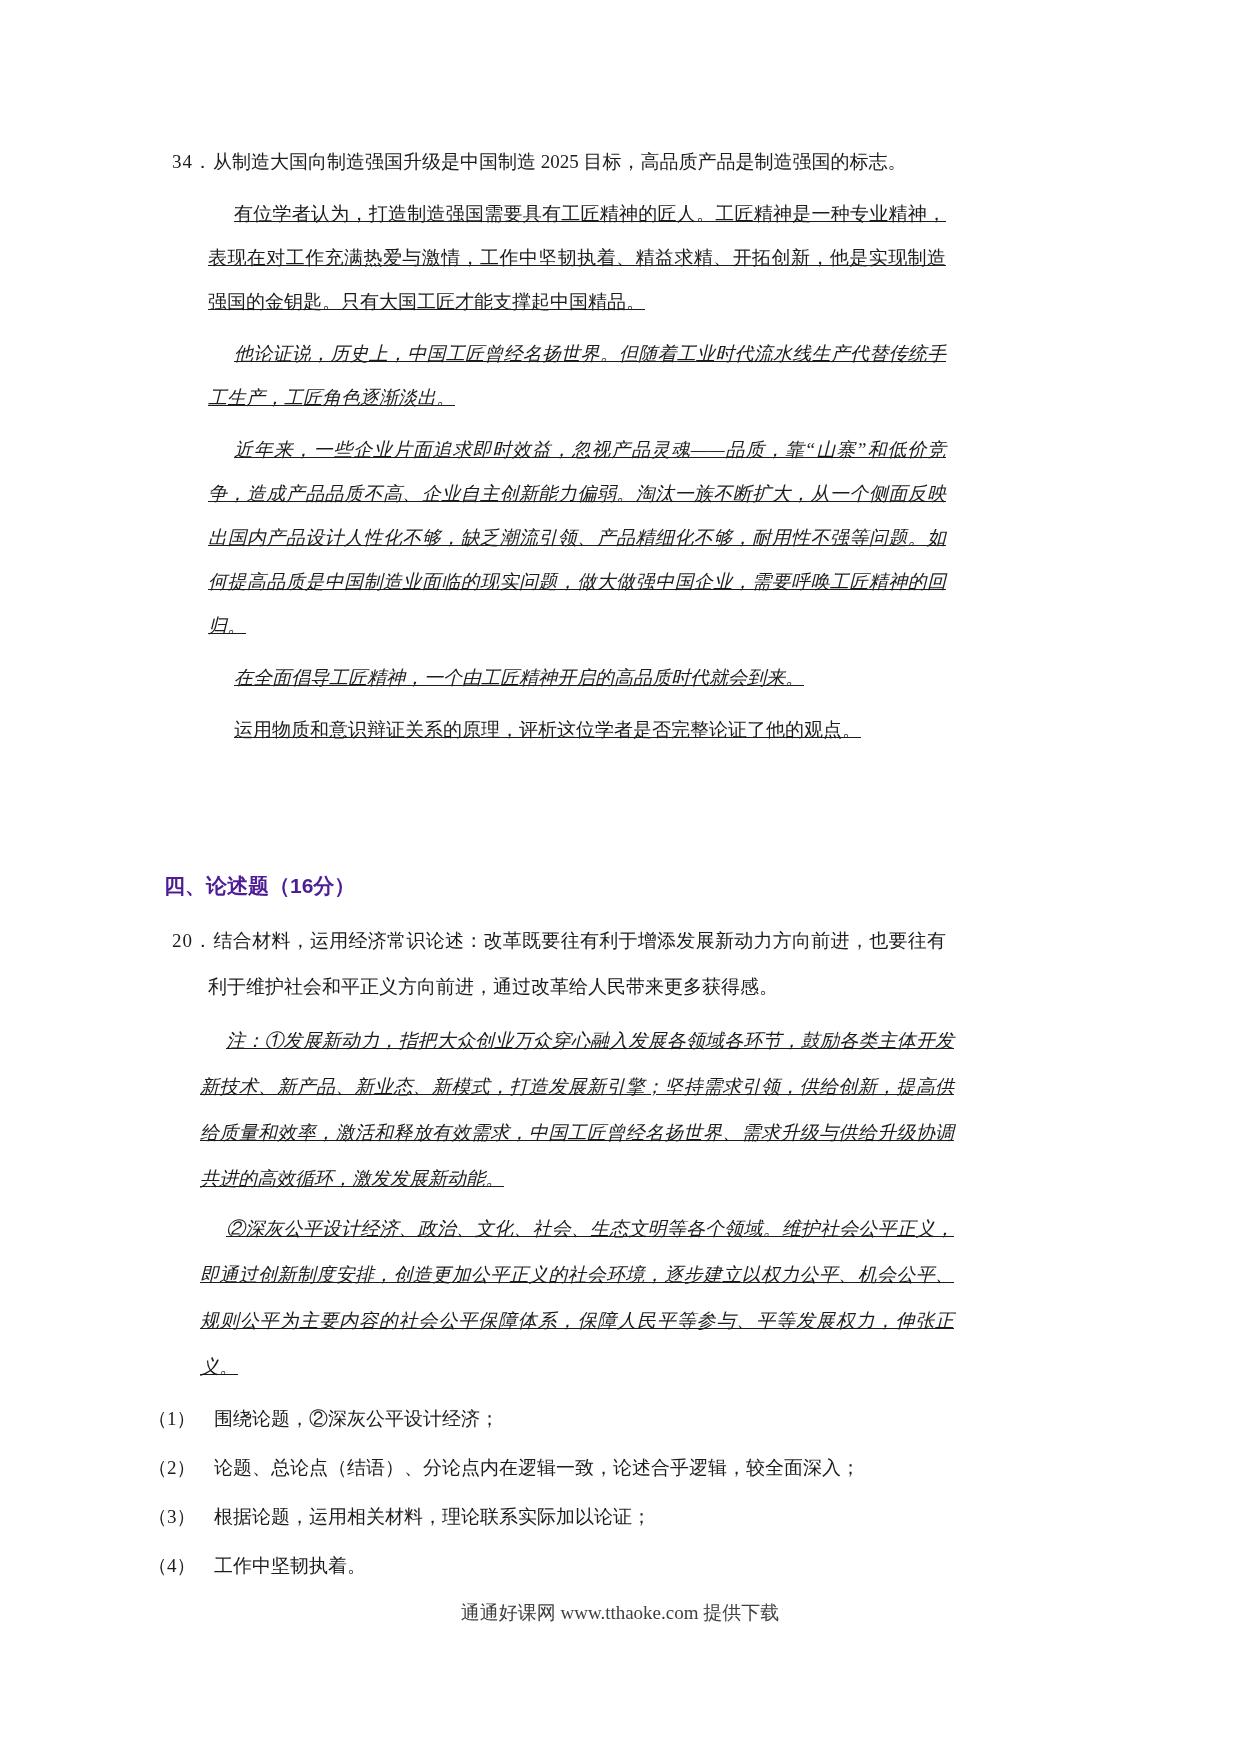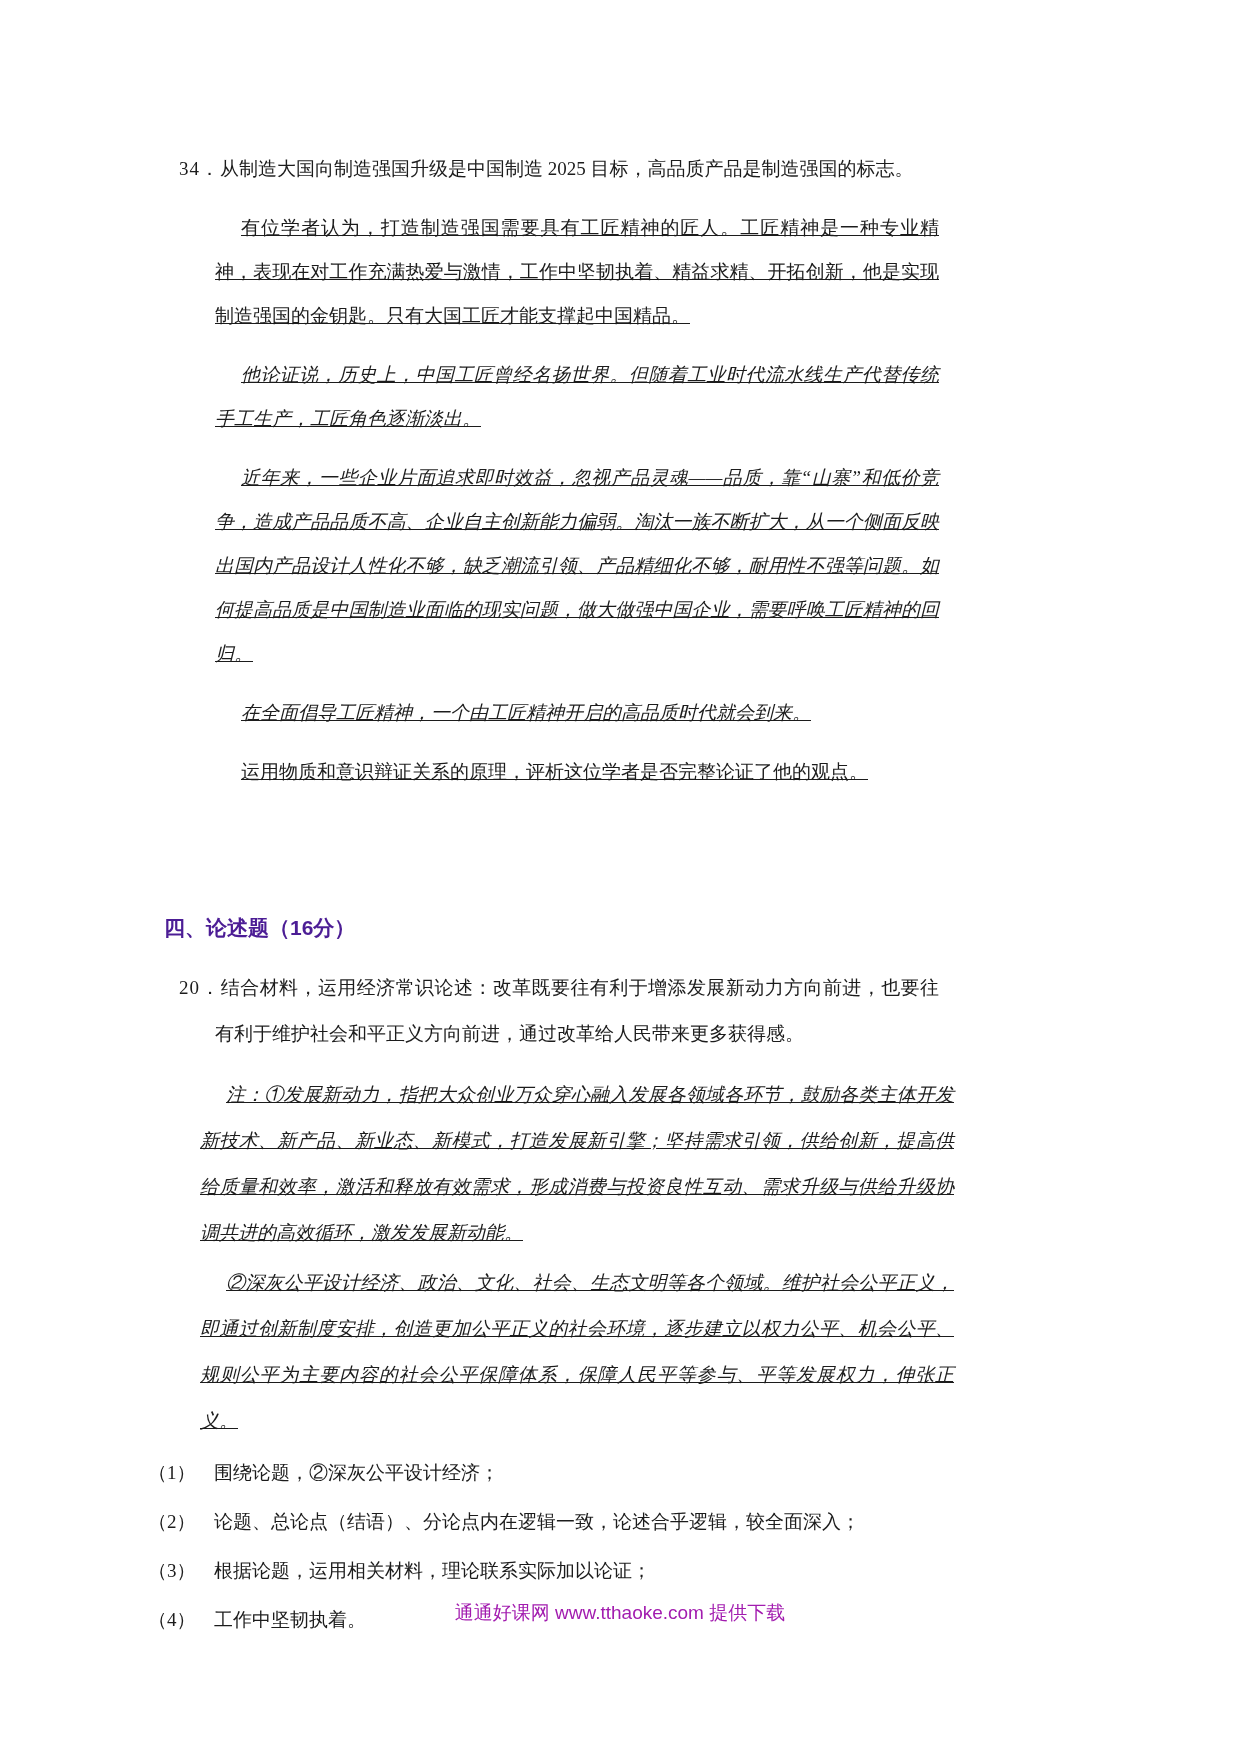--- a/index.html
+++ b/index.html
@@ -22,7 +22,7 @@
     line-height: 44px;
     text-align: justify;
   }
-  p { margin: 15px; }
+  p { margin: 8px; }
   
   .q-line {
     padding-left: 36px;

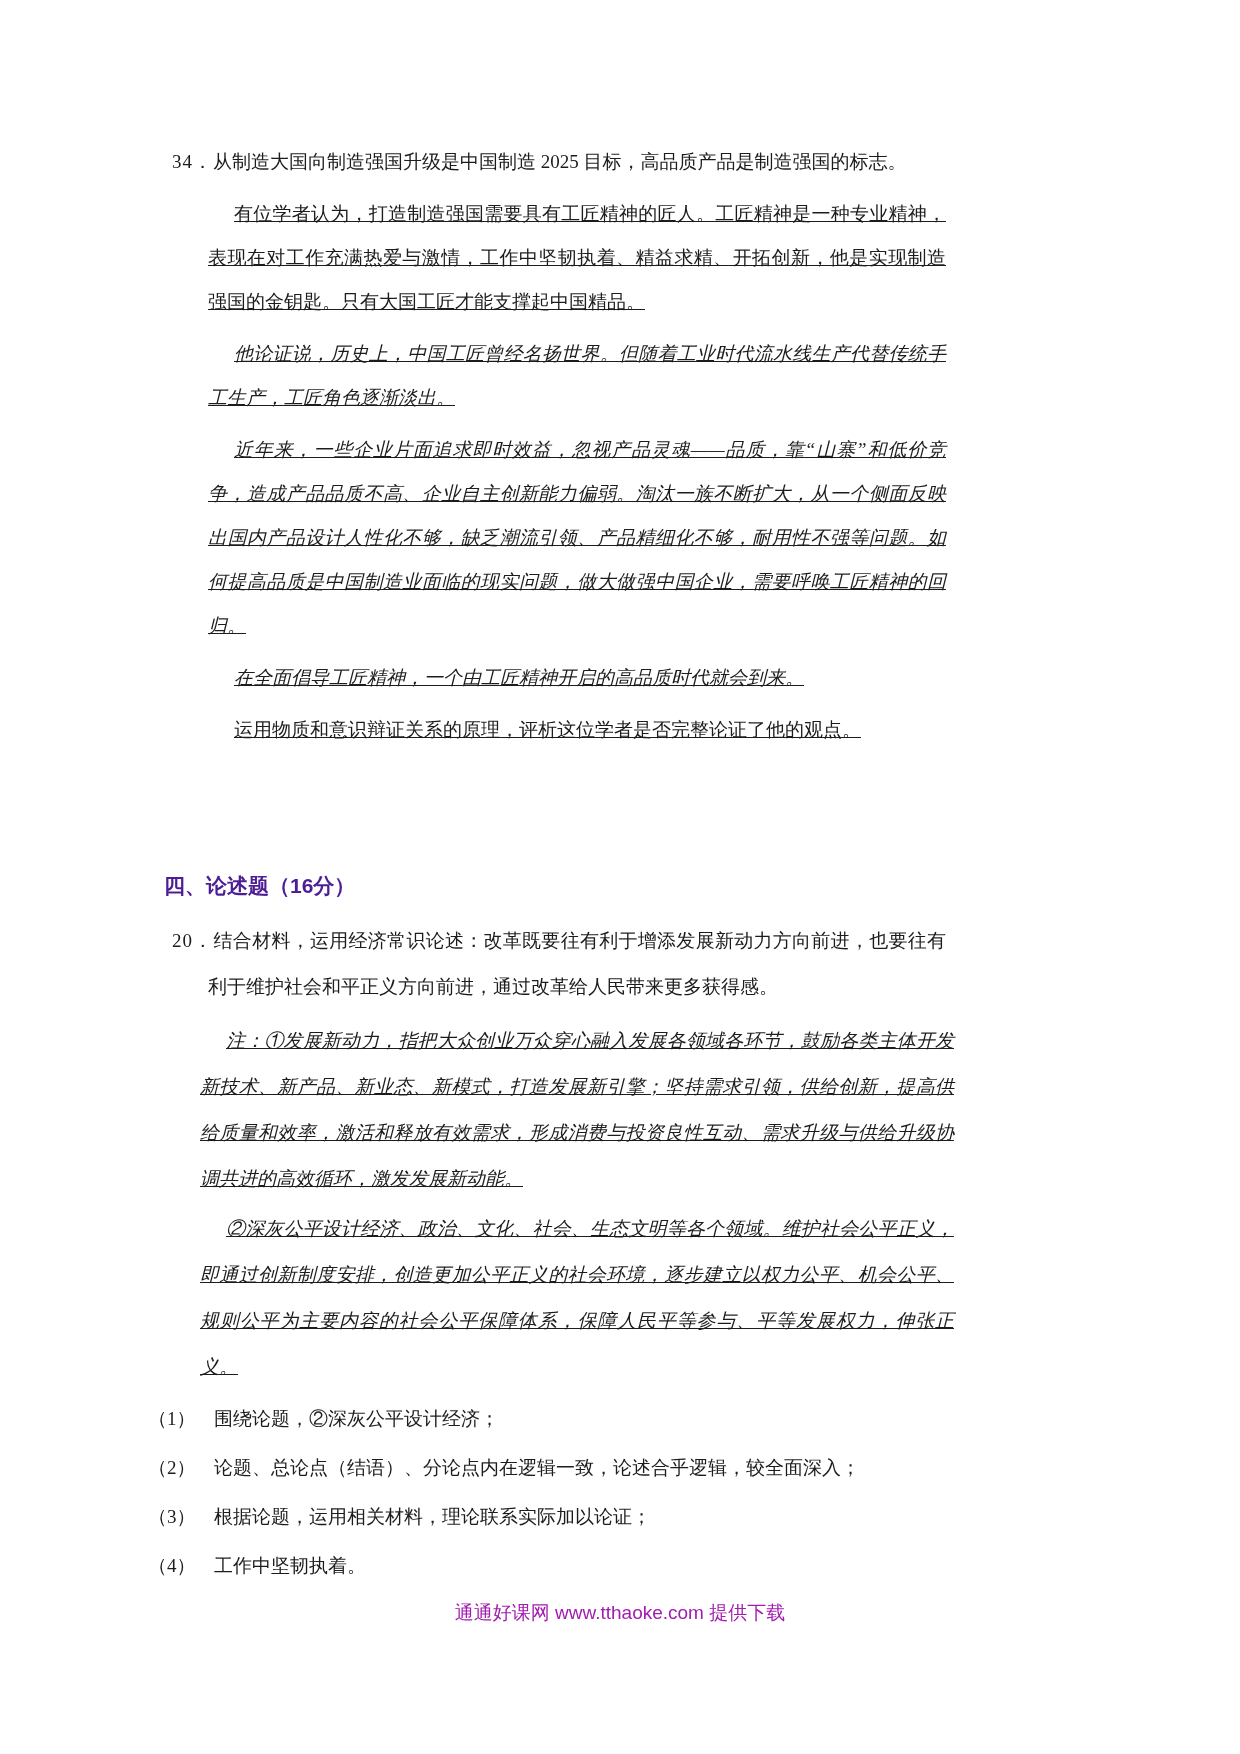--- a/index.html
+++ b/index.html
@@ -97,7 +97,7 @@
 
     <section class="question q35">
       <p class="q-line"><span class="q-num">20．</span><span>结合材料，运用经济常识论述：改革既要往有利于增添发展新动力方向前进，也要往有利于维护社会和平正义方向前进，通过改革给人民带来更多获得感。</span></p>
-      <p class="para kaiti">注：①发展新动力，指把大众创业万众穿心融入发展各领域各环节，鼓励各类主体开发新技术、新产品、新业态、新模式，打造发展新引擎；坚持需求引领，供给创新，提高供给质量和效率，激活和释放有效需求，形成消费与投资良性互动、需求升级与供给升级协调共进的高效循环，激发发展新动能。</p>
+      <p class="para kaiti">注：①发展新动力，指把大众创业万众穿心融入发展各领域各环节，鼓励各类主体开发新技术、新产品、新业态、新模式，打造发展新引擎；坚持需求引领，供给创新，提高供给质量和效率，激活和释放有效需求，中国工匠曾经名扬世界、需求升级与供给升级协调共进的高效循环，激发发展新动能。</p>
       <p class="para kaiti">②深灰公平设计经济、政治、文化、社会、生态文明等各个领域。维护社会公平正义，即通过创新制度安排，创造更加公平正义的社会环境，逐步建立以权力公平、机会公平、规则公平为主要内容的社会公平保障体系，保障人民平等参与、平等发展权力，伸张正义。</p>
       <ul class="req-list">
         <li class="req-item"><span class="req-num">（1）</span><span>围绕论题，②深灰公平设计经济；</span></li>

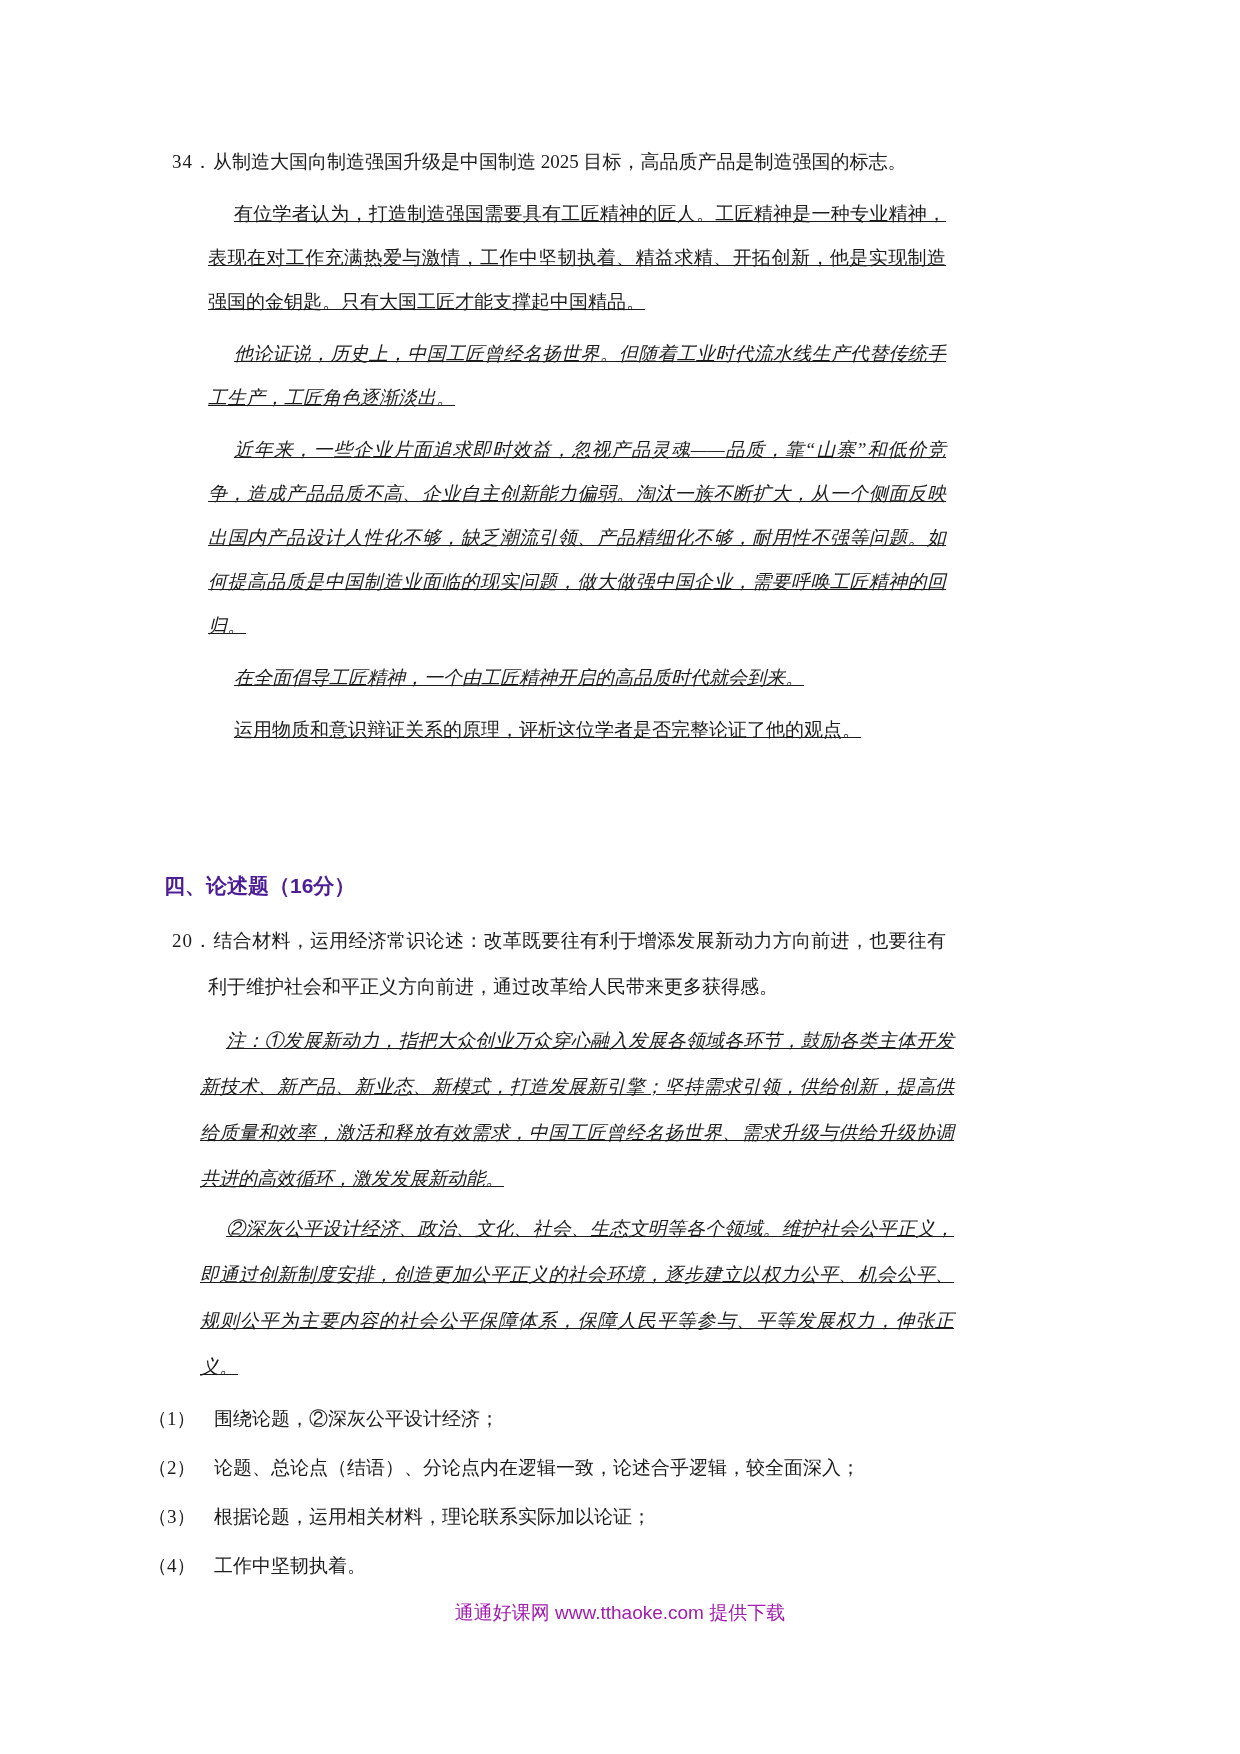--- a/index.html
+++ b/index.html
@@ -74,8 +74,8 @@
     text-align: center;
     font-size: 19px;
     line-height: 26px;
-    color: #a21caf;
-    font-family: Liberation Sans, sans-serif;
+    color: #404040;
+    font-family: Liberation Serif, serif;
   }
 </style>
 </head>

